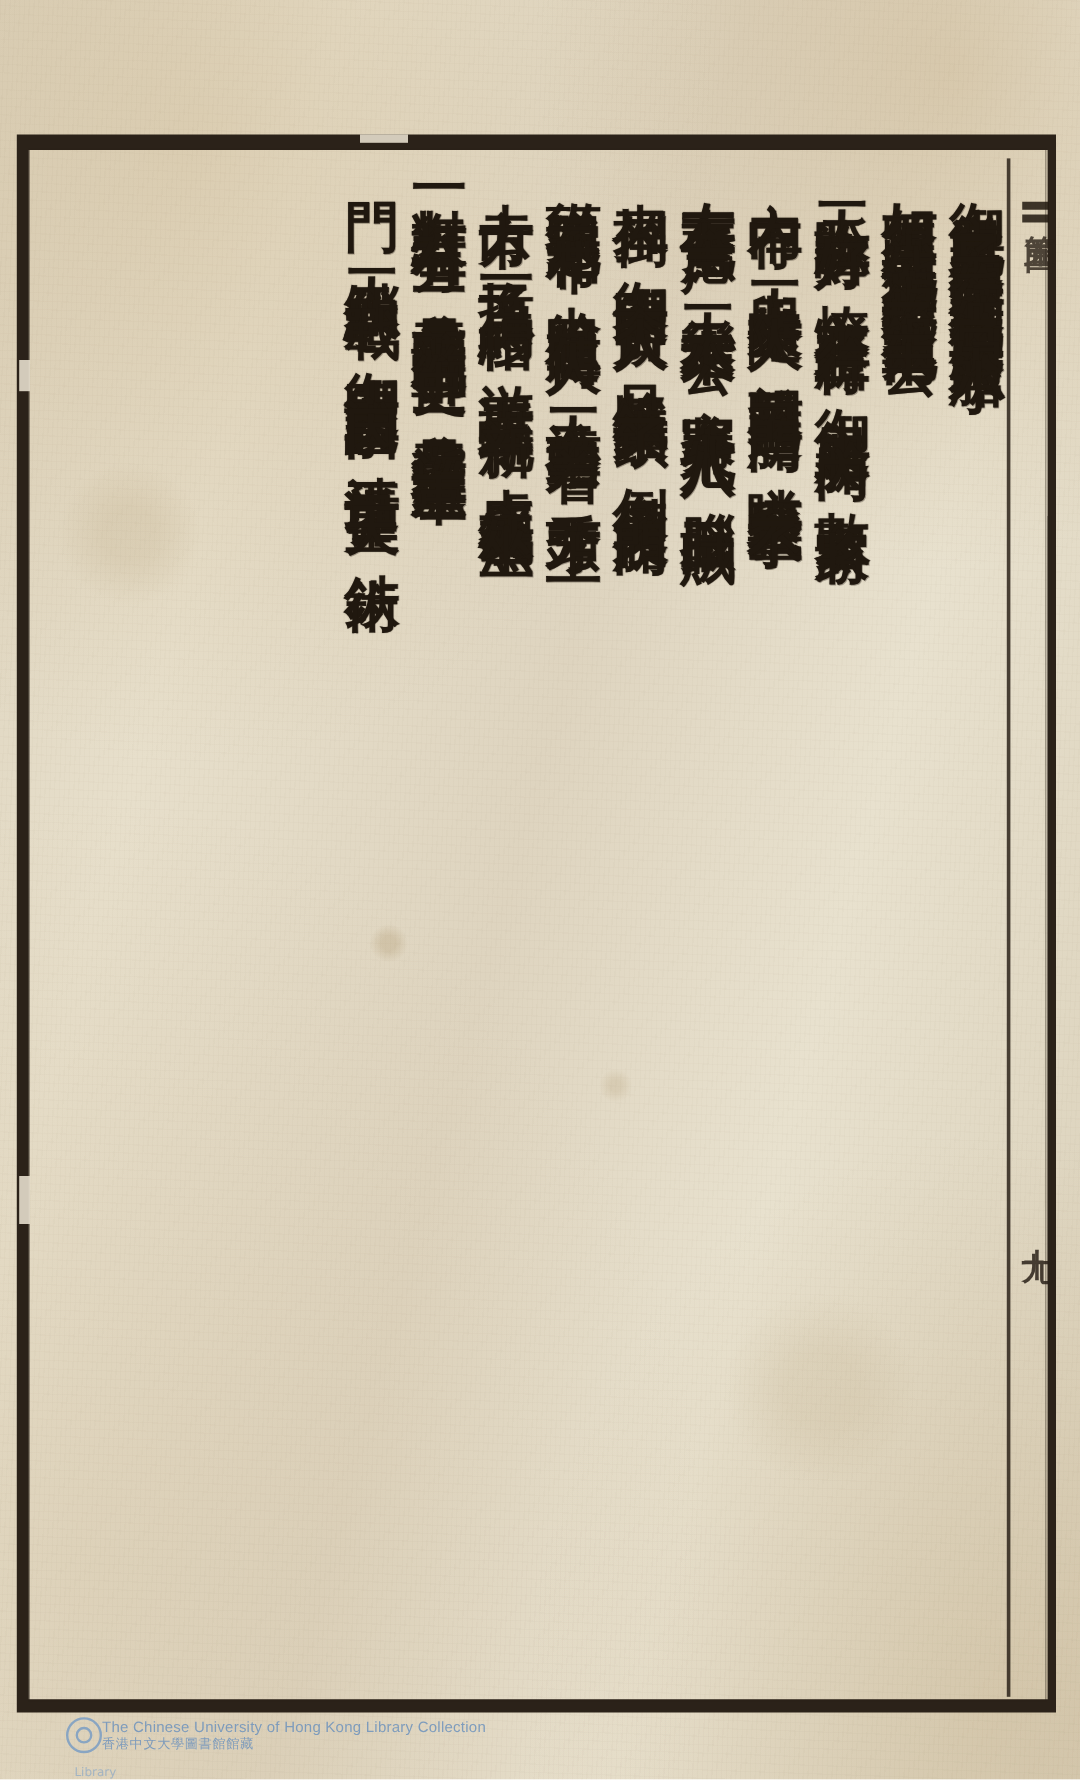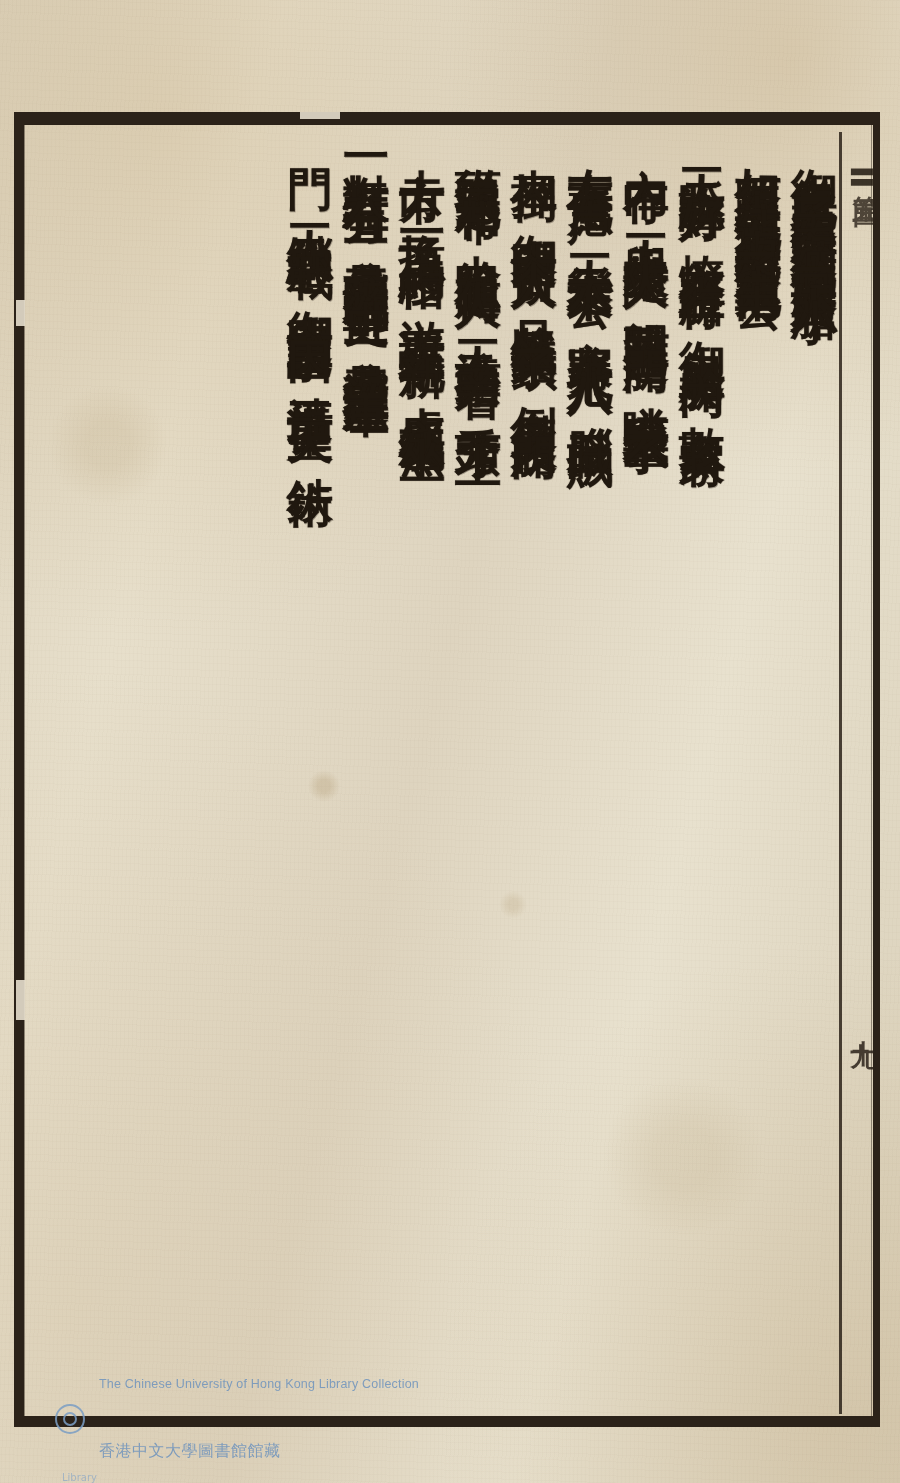--- a/index.html
+++ b/index.html
@@ -168,8 +168,8 @@
     left: 55px;
     bottom: 22px;
     display: flex;
-    align-items: center;
-    gap: 14px;
+    align-items: flex-end;
+    gap: 0;
     opacity: .85;
   }
   #wm-seal {

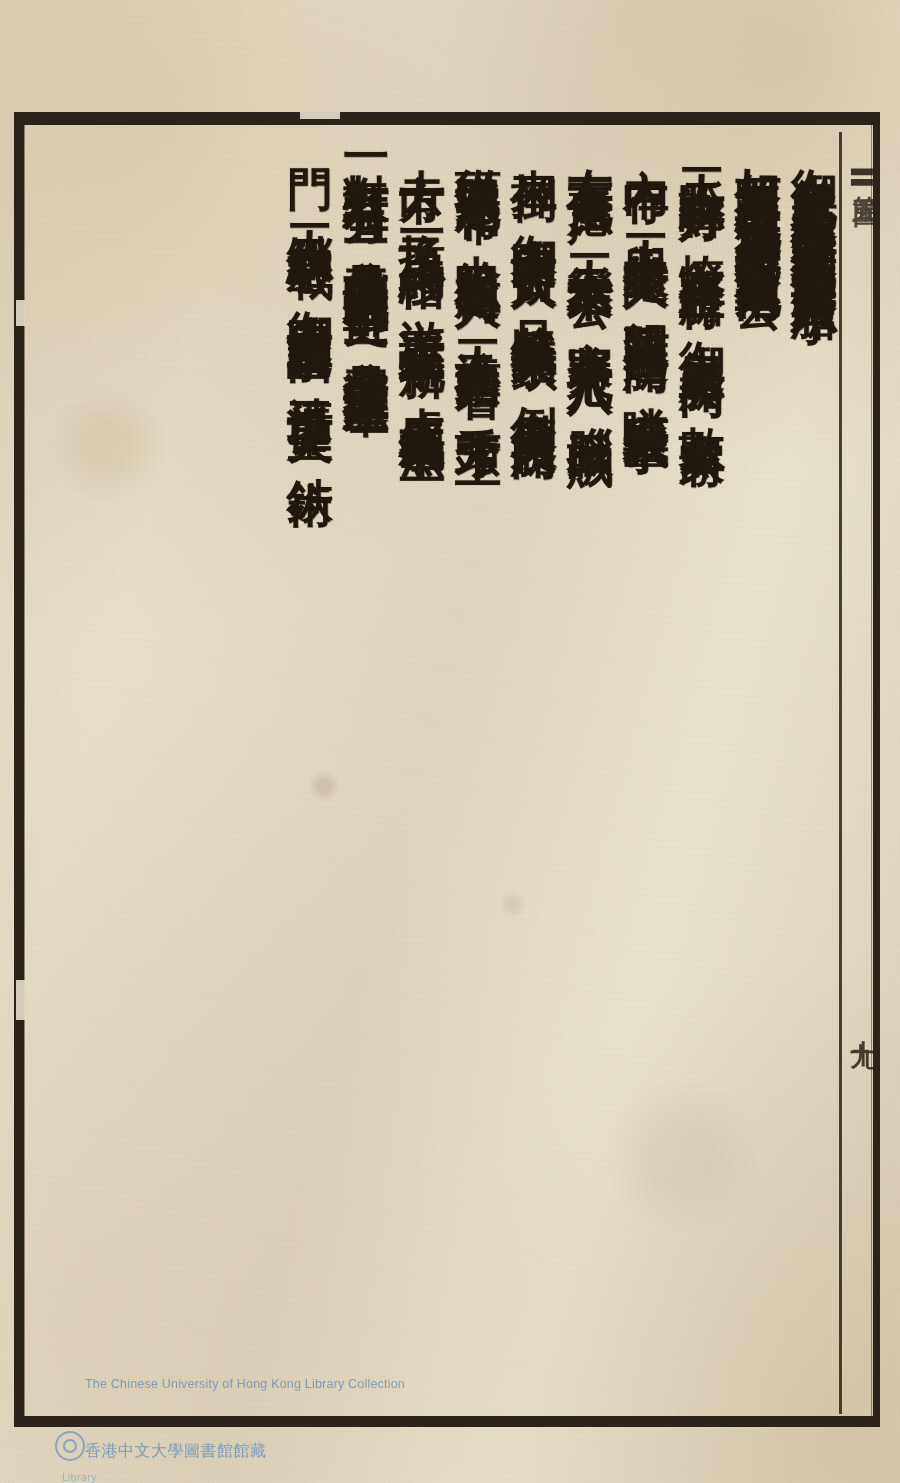--- a/index.html
+++ b/index.html
@@ -197,10 +197,9 @@
   }
   #wm-zh {
     font-family: "DejaVu Sans", sans-serif;
-    font-size: 16px;
+    font-size: 11px;
     color: #6e93bd;
     letter-spacing: .5px;
-    margin-top: 48px;
   }
   #wm-corner {
     position: absolute;

